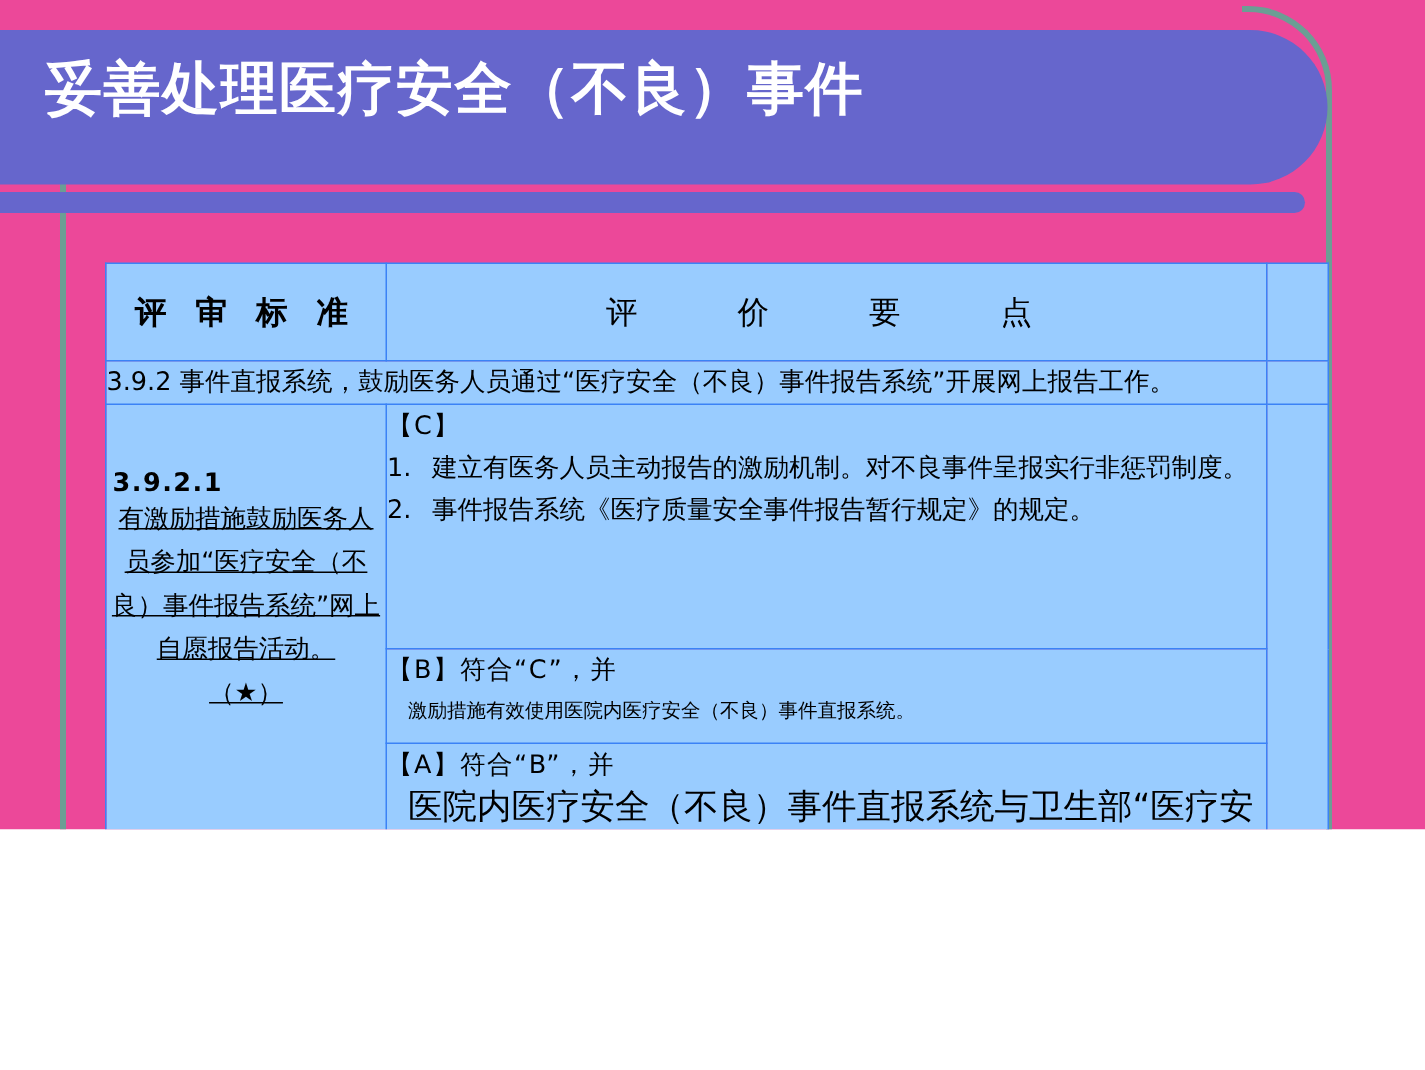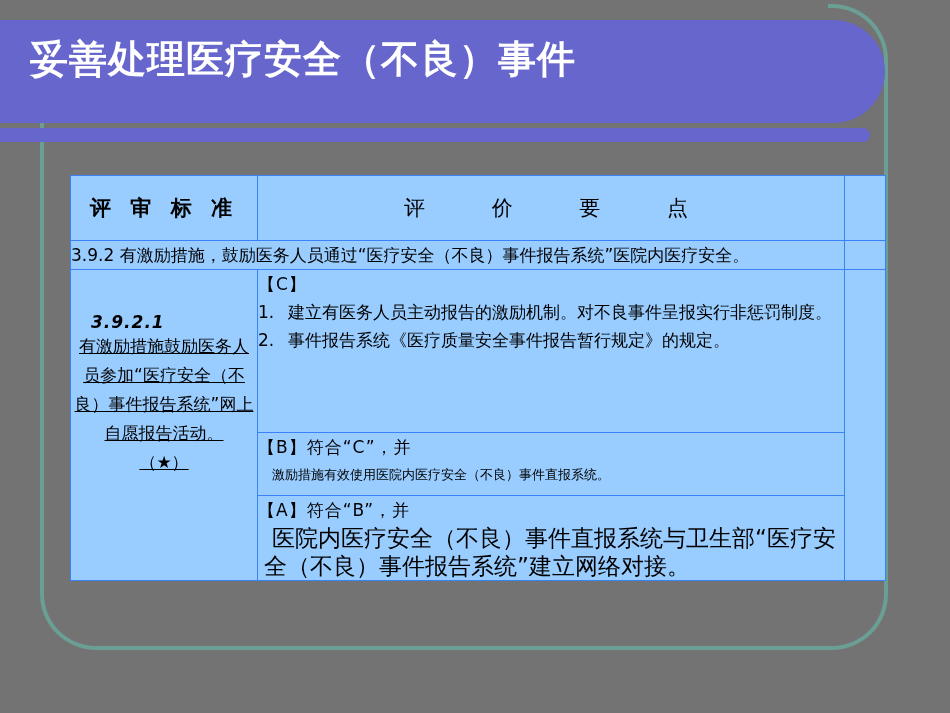--- a/index.html
+++ b/index.html
@@ -13,8 +13,8 @@
   #slide {
     position: relative;
     width: 950px;
-    height: 713px;
-    background: #737373;
+    height: 553px;
+    background: #ec4899;
     overflow: hidden;
   }
 

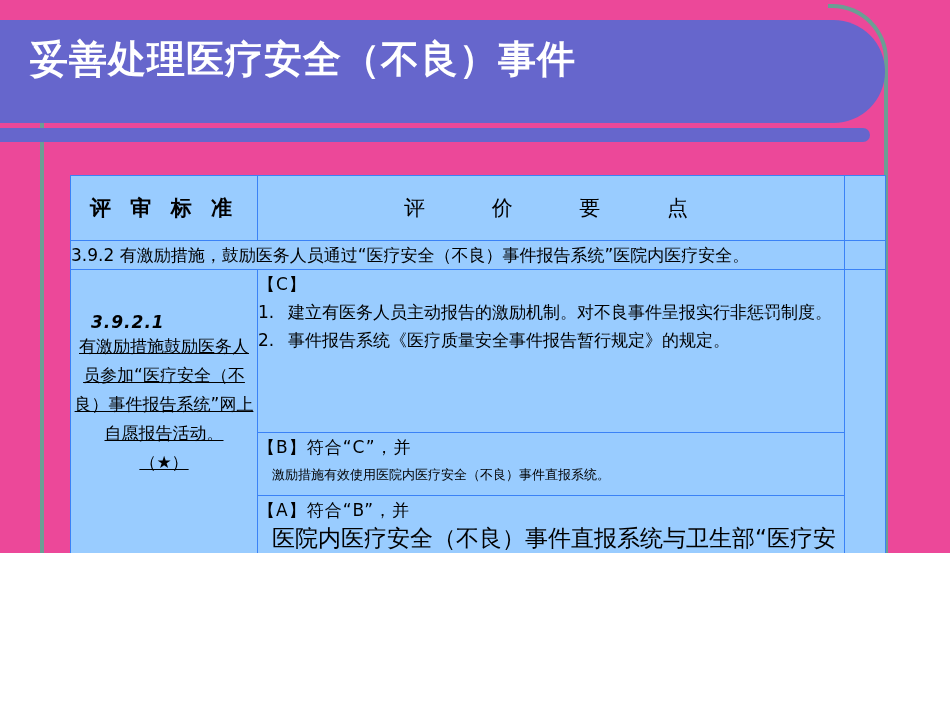--- a/index.html
+++ b/index.html
@@ -201,7 +201,7 @@
       </tr>
 
       <tr>
-        <td class="std-cell" colspan="2">3.9.2  有激励措施，鼓励医务人员通过“医疗安全（不良）事件报告系统”医院内医疗安全。</td>
+        <td class="std-cell" colspan="2">3.9.2  事件直报系统，鼓励医务人员通过“医疗安全（不良）事件报告系统”开展网上报告工作。</td>
         <td class="col-tail-blank"></td>
       </tr>
 

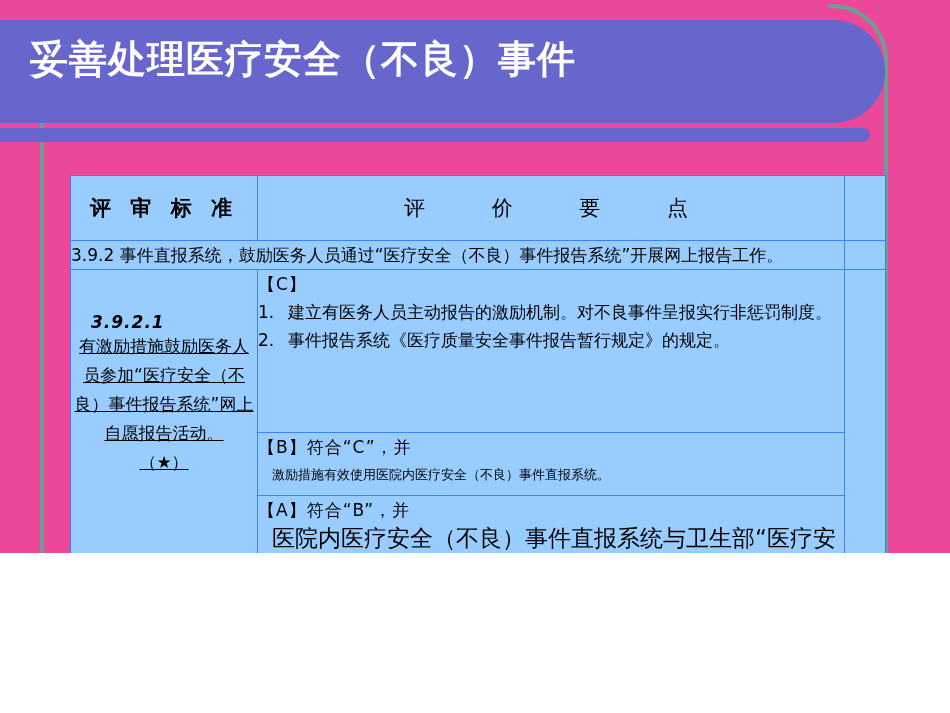--- a/index.html
+++ b/index.html
@@ -132,8 +132,7 @@
     font-weight: bold;
     letter-spacing: 1px;
     padding-top: 42px;
-    padding-left: 20px;
-    font-style: italic;
+    padding-left: 4px;
   }
   .crit-desc {
     font-size: 17px;

